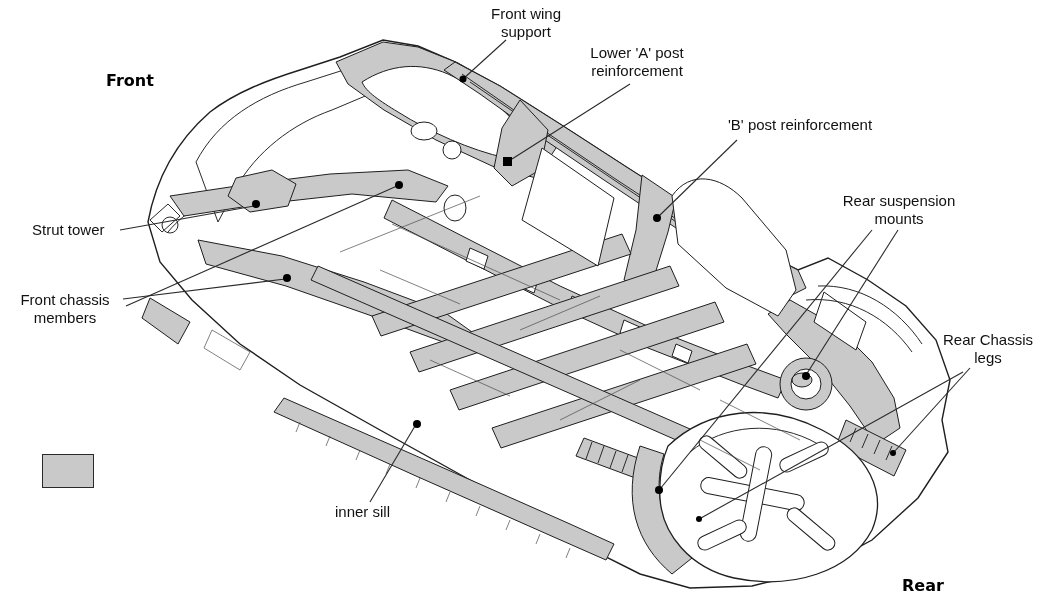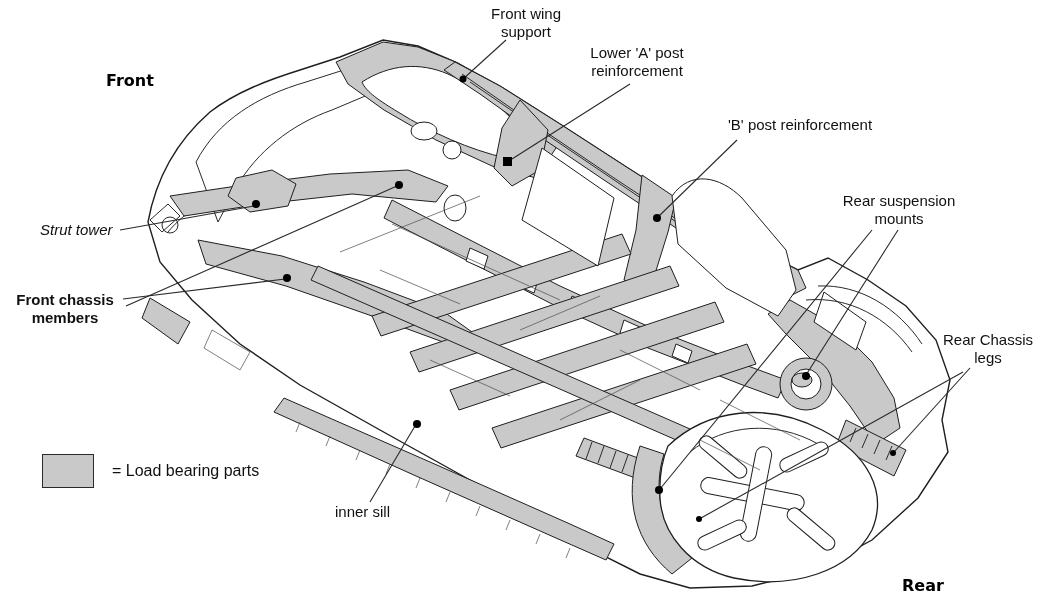--- a/index.html
+++ b/index.html
@@ -210,7 +210,7 @@
 
   <div class="lbl" style="left:929px;top:331px;width:118px;">Rear Chassis legs</div>
 
-  <div class="lbl left" style="left:40px;top:221px;font-style:italic;">Strut tower</div>
+  <div class="lbl left" style="left:32px;top:221px;">Strut tower</div>
 
   <div class="lbl" style="left:13px;top:291px;width:104px;font-weight:bold;">Front chassis members</div>
 

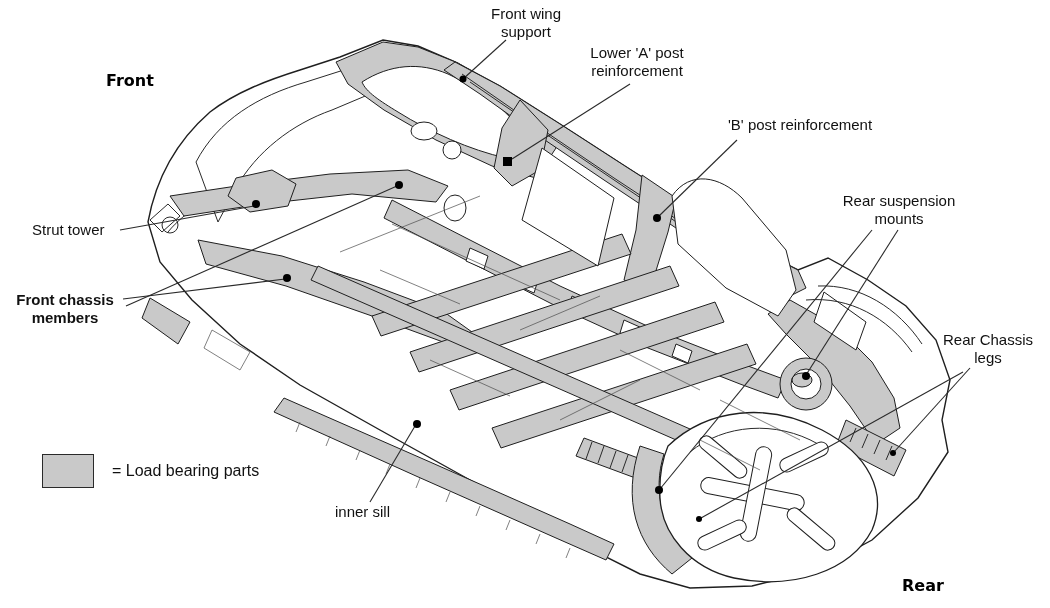--- a/index.html
+++ b/index.html
@@ -212,7 +212,7 @@
 
   <div class="lbl left" style="left:32px;top:221px;">Strut tower</div>
 
-  <div class="lbl" style="left:13px;top:291px;width:104px;font-weight:bold;">Front chassis members</div>
+  <div class="lbl" style="left:13px;top:291px;width:104px;">Front chassis members</div>
 
   <div class="lbl left" style="left:335px;top:503px;">inner sill</div>
 

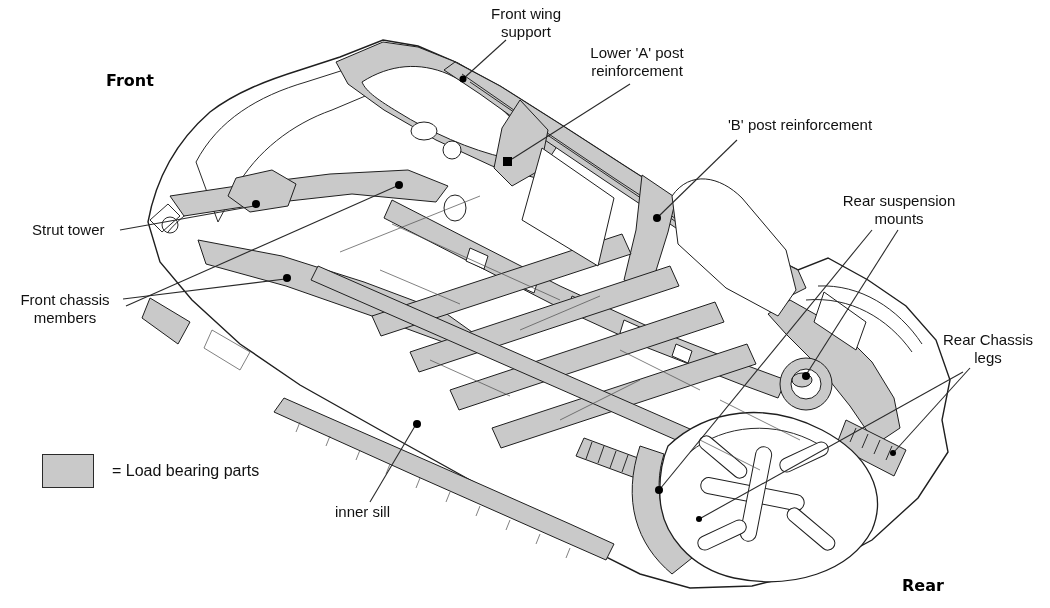--- a/index.html
+++ b/index.html
@@ -221,7 +221,6 @@
   <div class="big" style="left:902px;top:576px;">Rear</div>
 
   <div class="legend-swatch"></div>
-  <div class="legend-text">= Load bearing parts</div>
 
 </div>
 

